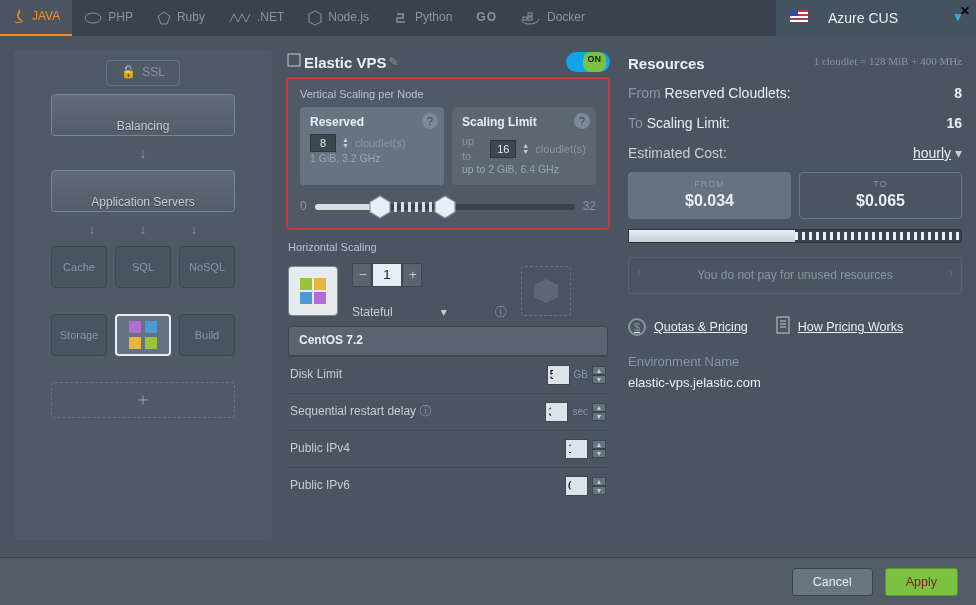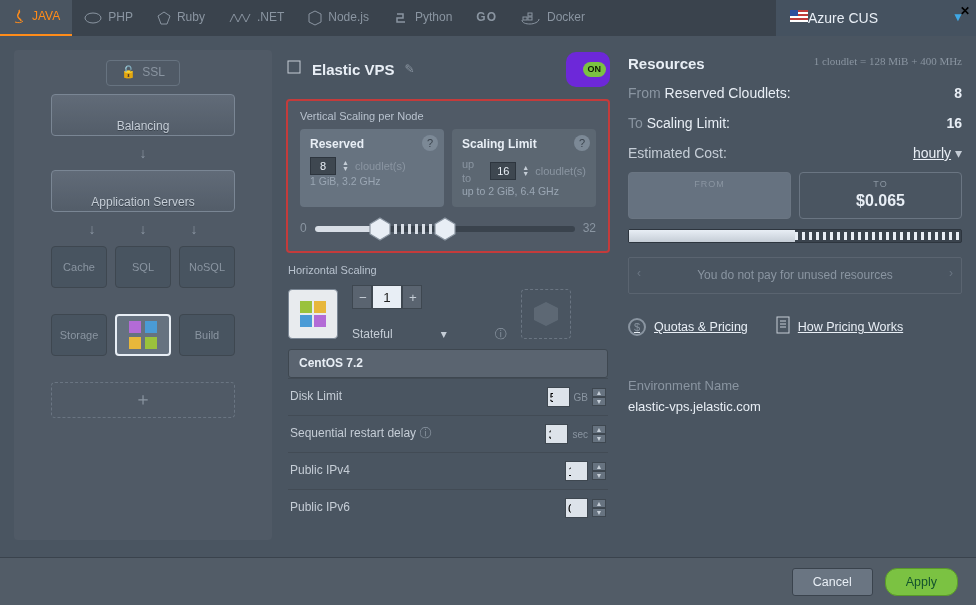--- a/index.html
+++ b/index.html
@@ -27,7 +27,7 @@
   .tab { display:flex; align-items:center; gap:6px; padding:0 12px; color:var(--text-dim); cursor:pointer; }
   .tab.active { background:var(--bg); color:var(--accent); border-bottom:2px solid var(--accent); }
   .tab .ticon svg { display:block; }
-  .region-sel { margin-left:auto; display:flex; align-items:center; gap:0; padding:0 50px 0 14px; background:#455260; color:var(--text-bright); min-width:200px; position:relative;}
+  .region-sel { margin-left:auto; display:flex; align-items:center; gap:20px; padding:0 50px 0 14px; background:#455260; color:var(--text-bright); min-width:200px; position:relative;}
   .region-sel .dd { color:#3fa8e6; position:absolute; right:12px;}
   .close-x { position:absolute; top:4px; right:6px; color:#000; font-weight:bold; cursor:pointer; z-index:5;}
 

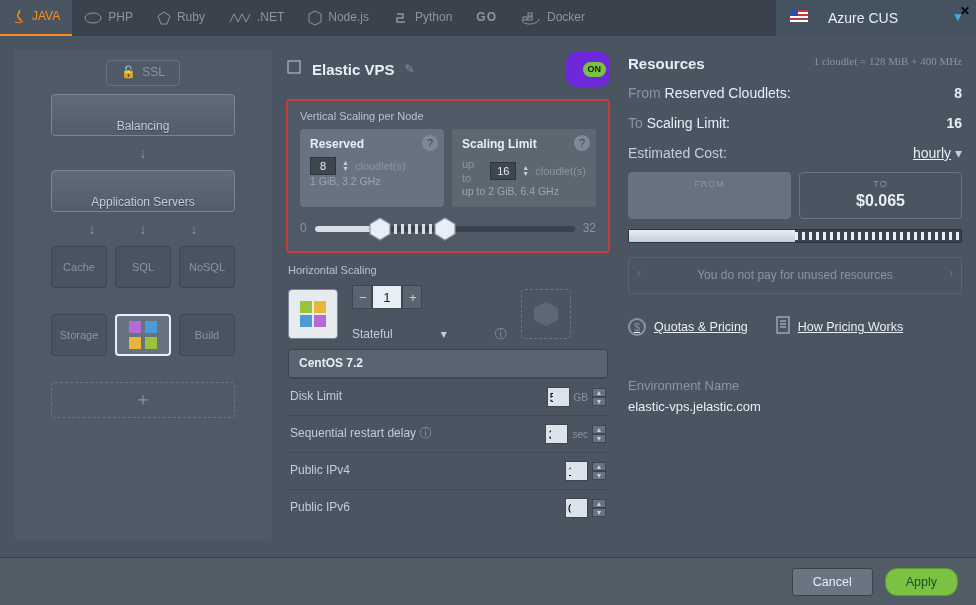--- a/index.html
+++ b/index.html
@@ -49,7 +49,7 @@
   .plus-row { width:184px; height:36px; border:1px dashed #6a7582; border-radius:4px; display:flex; align-items:center; justify-content:center; color:var(--text-dim); font-size:18px;}
 
   
-  .mid-hdr { display:flex; align-items:center; gap:10px; padding:2px 0 12px;}
+  .mid-hdr { display:flex; align-items:center; gap:2px; padding:2px 0 4px;}
   .mid-hdr .title { font-size:15px; font-weight:600; color:var(--text-bright);}
   .switch { margin-left:auto; width:44px; height:35px; background:#6d28d9; border-radius:10px; position:relative; display:flex; align-items:center; justify-content:flex-end; padding:0 4px;}
   .switch .on-lbl { background:var(--green); color:#0d1a05; font-size:9px; font-weight:700; padding:2px 5px; border-radius:8px;}

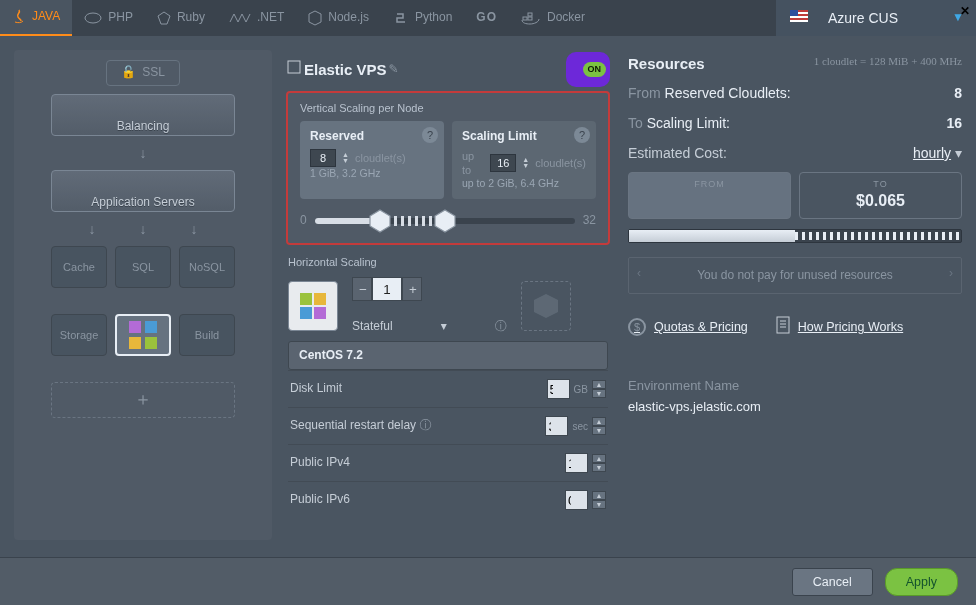--- a/index.html
+++ b/index.html
@@ -51,7 +51,7 @@
   
   .mid-hdr { display:flex; align-items:center; gap:2px; padding:2px 0 4px;}
   .mid-hdr .title { font-size:15px; font-weight:600; color:var(--text-bright);}
-  .switch { margin-left:auto; width:44px; height:35px; background:#6d28d9; border-radius:10px; position:relative; display:flex; align-items:center; justify-content:flex-end; padding:0 4px;}
+  .switch { margin-left:auto; width:44px; height:20px; background:#0ea5e9; border-radius:10px; position:relative; display:flex; justify-content:flex-end; padding:0 4px;}
   .switch .on-lbl { background:var(--green); color:#0d1a05; font-size:9px; font-weight:700; padding:2px 5px; border-radius:8px;}
   .vbx { border:2px solid #c43b3b; border-radius:4px; padding:8px 12px 14px; background:var(--bg-panel);}
   .sec-lbl { color:#b8c2ce; font-size:11px; margin-bottom:6px;}

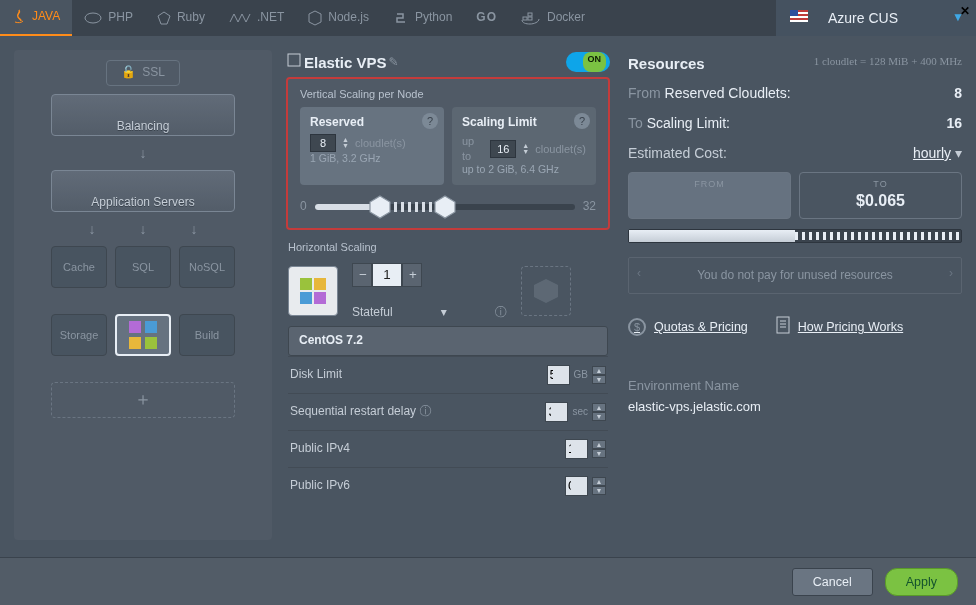--- a/index.html
+++ b/index.html
@@ -418,6 +418,7 @@
     <div class="costboxes">
       <div class="cbox from">
         <div class="tl">FROM</div>
+        <div class="amt">$0.034</div>
       </div>
       <div class="cbox">
         <div class="tl">TO</div>

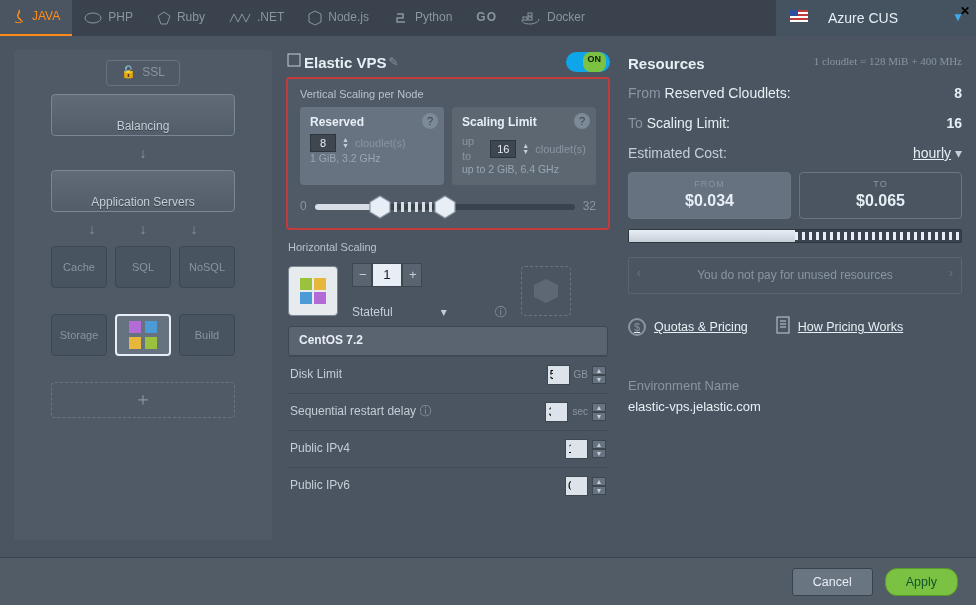--- a/index.html
+++ b/index.html
@@ -110,7 +110,7 @@
   .links { display:flex; gap:28px; margin-top:22px;}
   .lnk { display:flex; align-items:center; gap:8px; color:var(--text-bright); text-decoration:underline; font-size:12.5px;}
   .circ { width:18px; height:18px; border:2px solid var(--text-dim); border-radius:50%; display:flex; align-items:center; justify-content:center; font-size:11px; color:var(--text-dim);}
-  .env-lbl { margin-top:40px; color:var(--text-dim); font-size:13px;}
+  .env-lbl { margin-top:16px; color:var(--text-dim); font-size:13px;}
   .env-val { color:var(--text-bright); font-size:13px; margin-top:4px;}
 
   

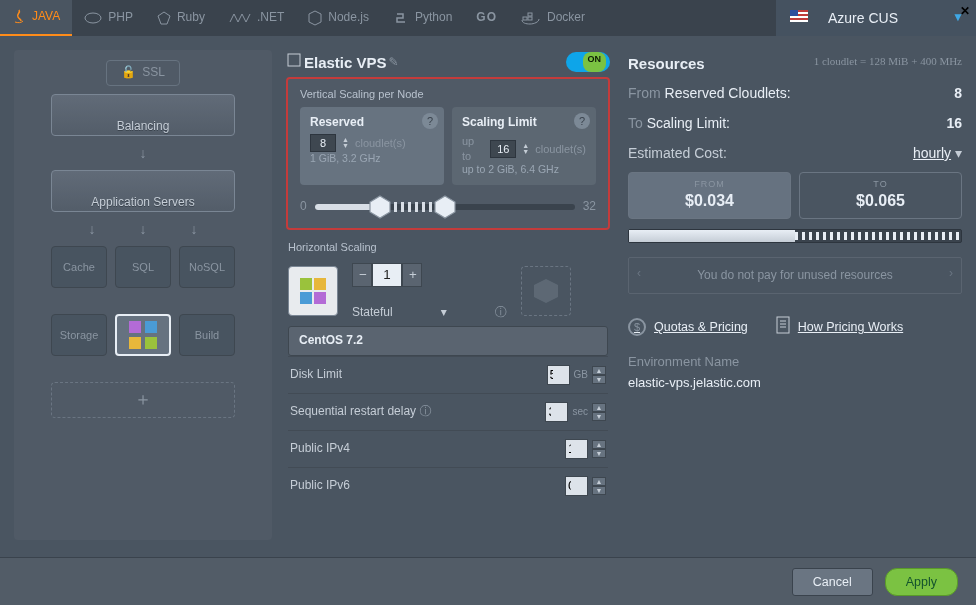--- a/index.html
+++ b/index.html
@@ -117,7 +117,7 @@
   .footer { position:absolute; left:0; right:0; bottom:0; height:48px; background:#525c67; display:flex; align-items:center; justify-content:flex-end; gap:12px; padding:0 18px; border-top:1px solid #3a434d;}
   .btn { padding:6px 20px; border-radius:3px; border:1px solid #3a434d; cursor:pointer; font-size:12.5px;}
   .btn.cancel { background:#6a7582; color:var(--text-bright);}
-  .btn.apply { background:var(--green); color:#14532d; border-color:#5a9a2a;border-radius:12px;}
+  .btn.apply { background:var(--green); color:#7f1d1d; border-color:#5a9a2a;}
 
   
   .hexagon { fill:#e8eef5; stroke:#8a95a1; stroke-width:1.2;}

